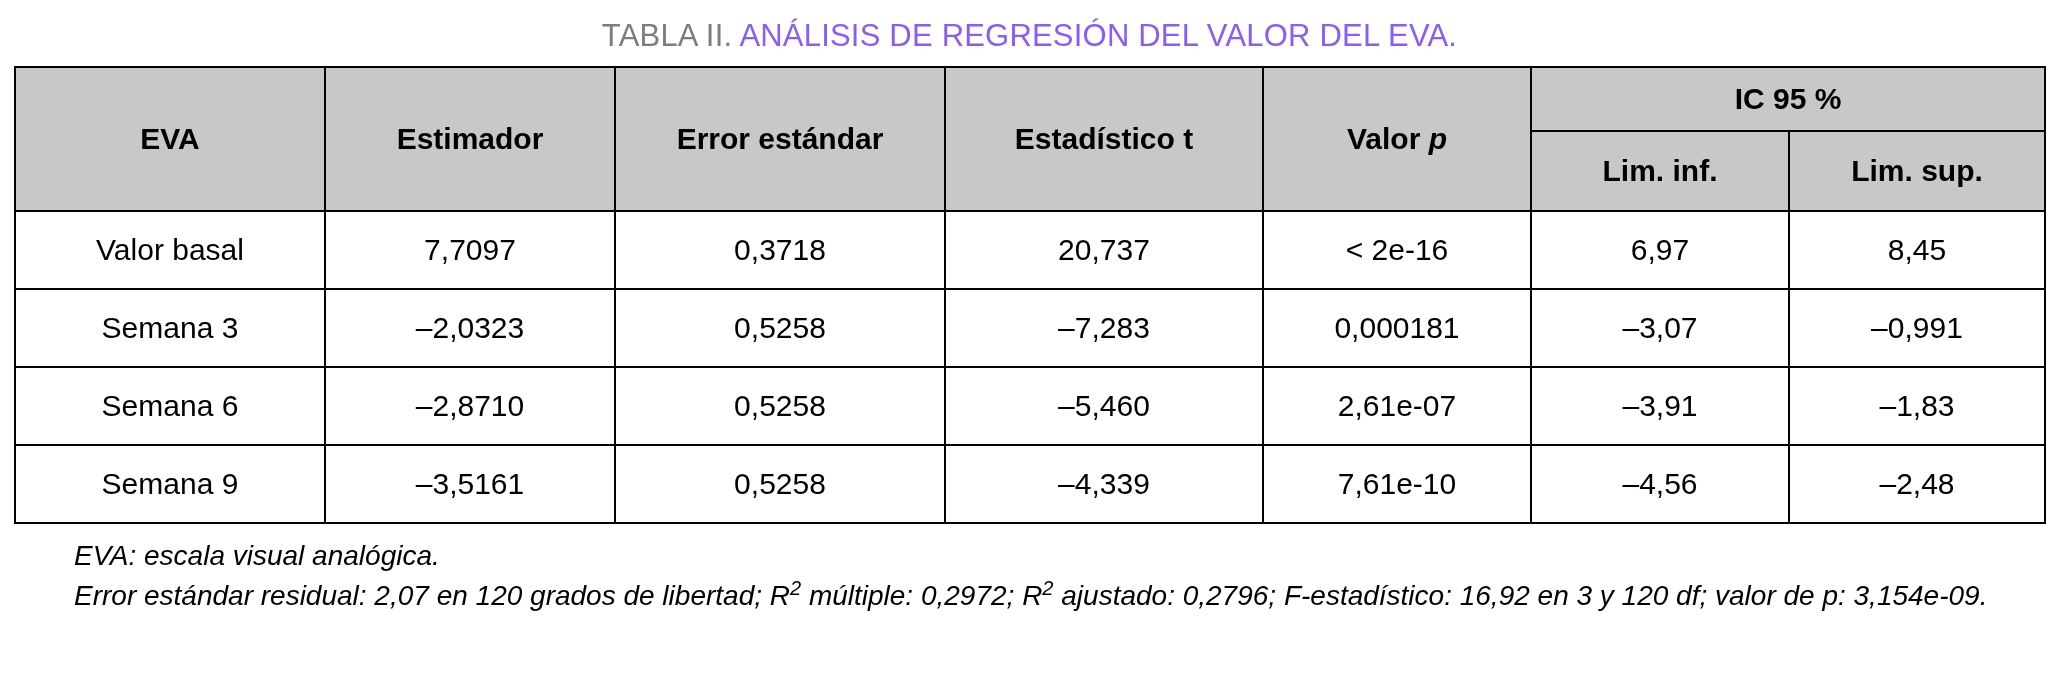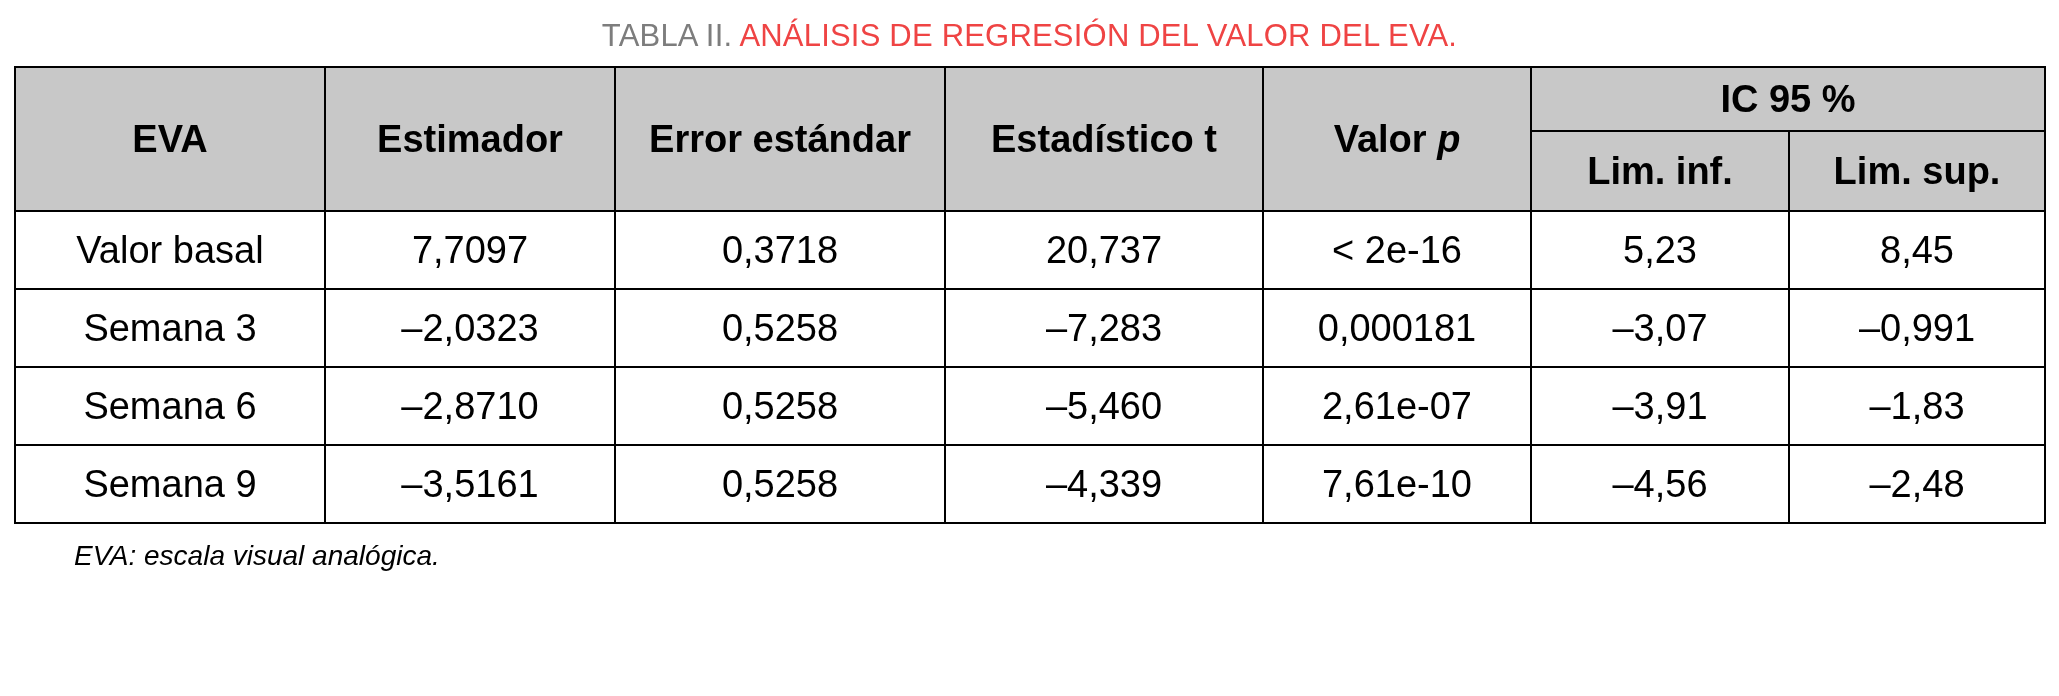--- a/index.html
+++ b/index.html
@@ -32,7 +32,7 @@
     text-align: center;
   }
   .caption .rest {
-    color: #ef4444;
+    color: #8b5cf6;
   }
   table.reg {
     border-collapse: collapse;

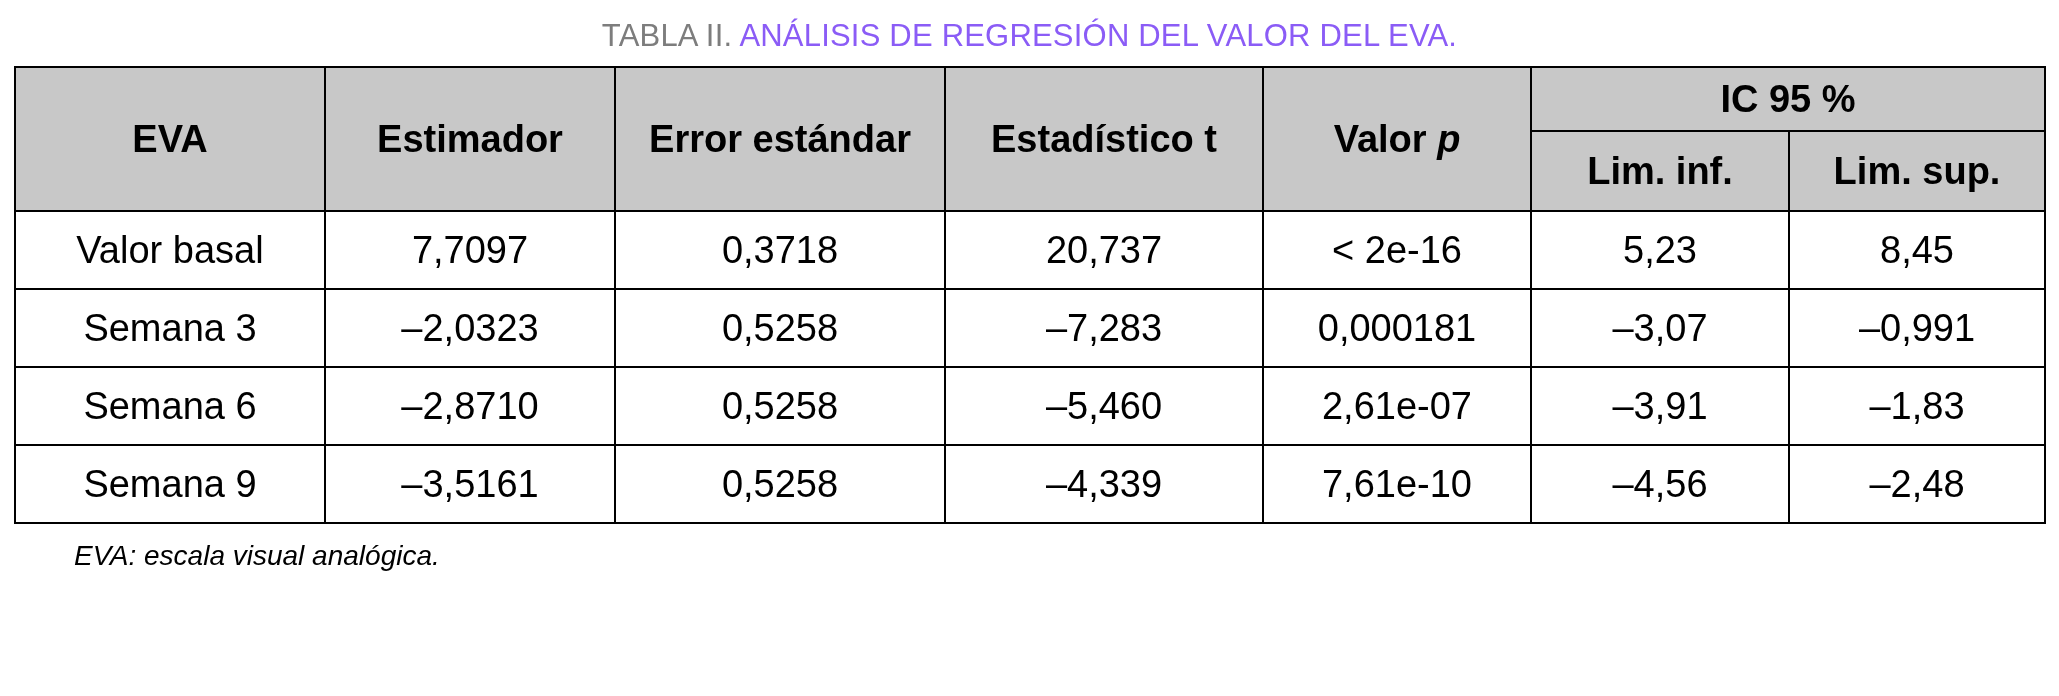--- a/index.html
+++ b/index.html
@@ -44,7 +44,7 @@
     border: 2px solid #000000;
     text-align: center;
     vertical-align: middle;
-    font-size: 38px;
+    font-size: 30px;
     padding: 0;
   }
   table.reg thead th {

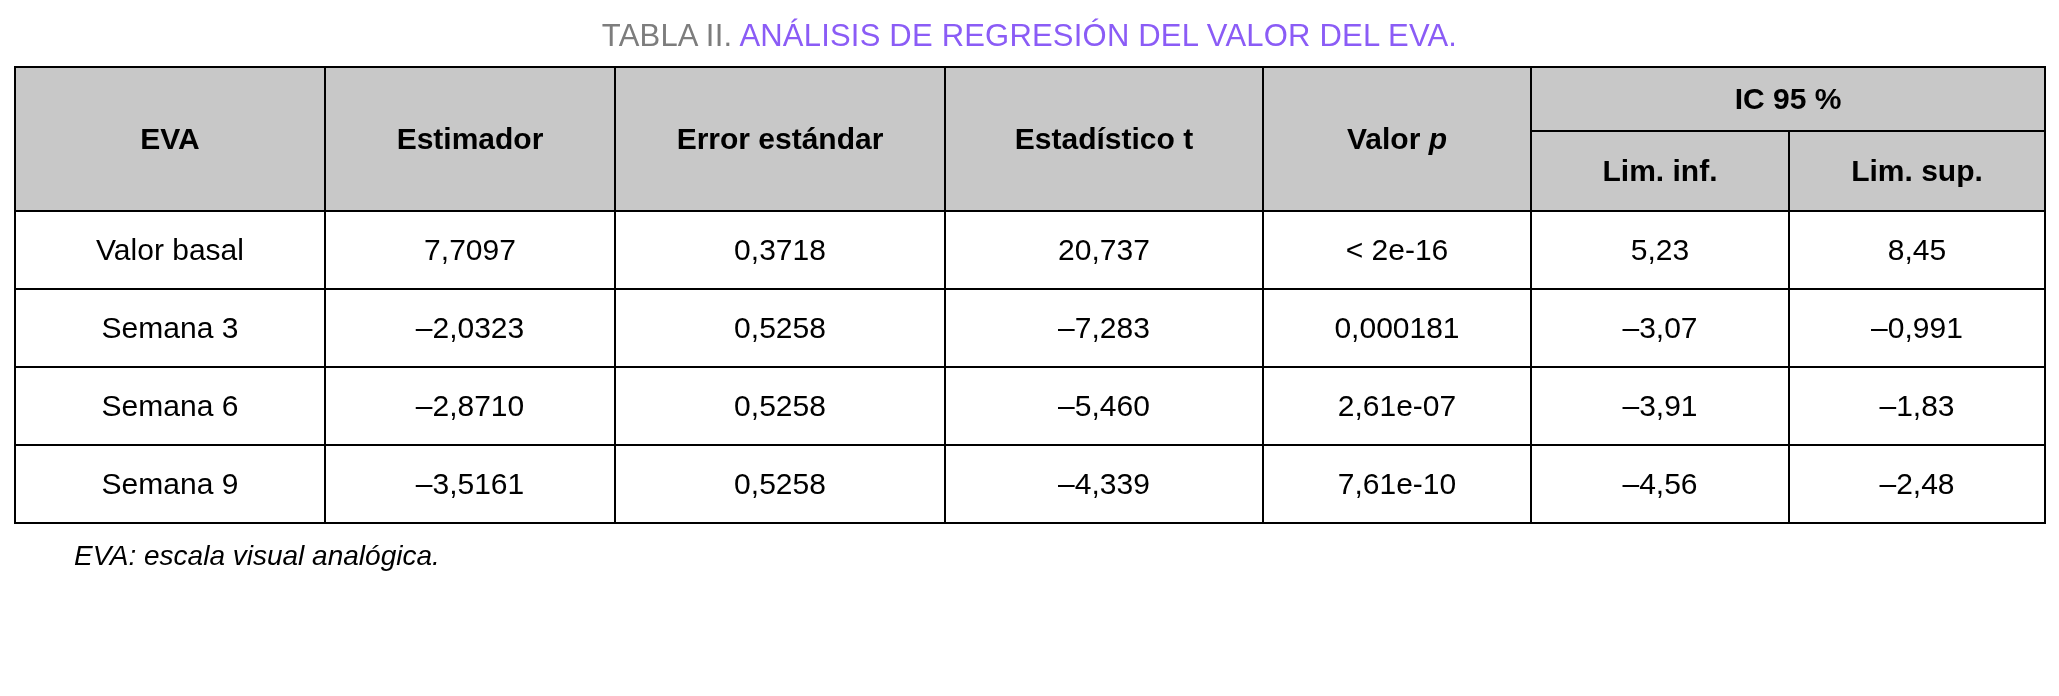--- a/index.html
+++ b/index.html
@@ -124,7 +124,7 @@
         <td>0,3718</td>
         <td>20,737</td>
         <td>&lt; 2e-16</td>
-        <td>5,23</td>
+        <td>6,97</td>
         <td>8,45</td>
       </tr>
       <tr>

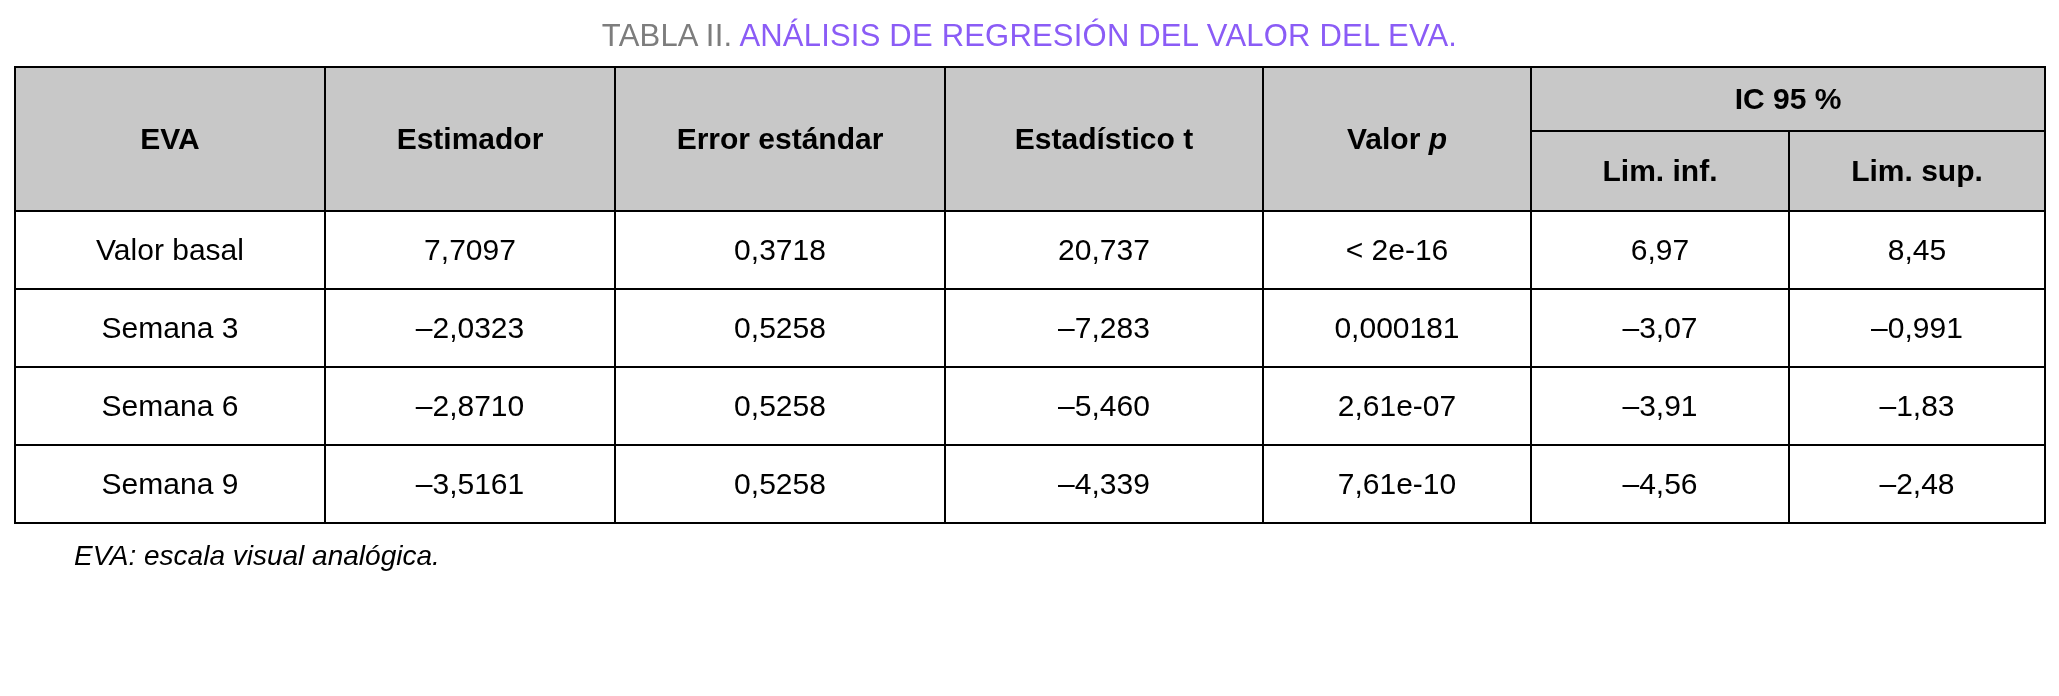--- a/index.html
+++ b/index.html
@@ -159,6 +159,7 @@
 
   <div class="notes">
     <div>EVA: escala visual analógica.</div>
+    <div><span>Error estándar residual: 2,07 en 120 grados de libertad; R</span><sup class="sq">2</sup><span> múltiple: 0,2972; R</span><sup class="sq">2</sup><span> ajustado: 0,2796; F-estadístico: 16,92 en 3 y 120 df; valor de p: 3,154e-09.</span></div>
   </div>
 
 </div>

